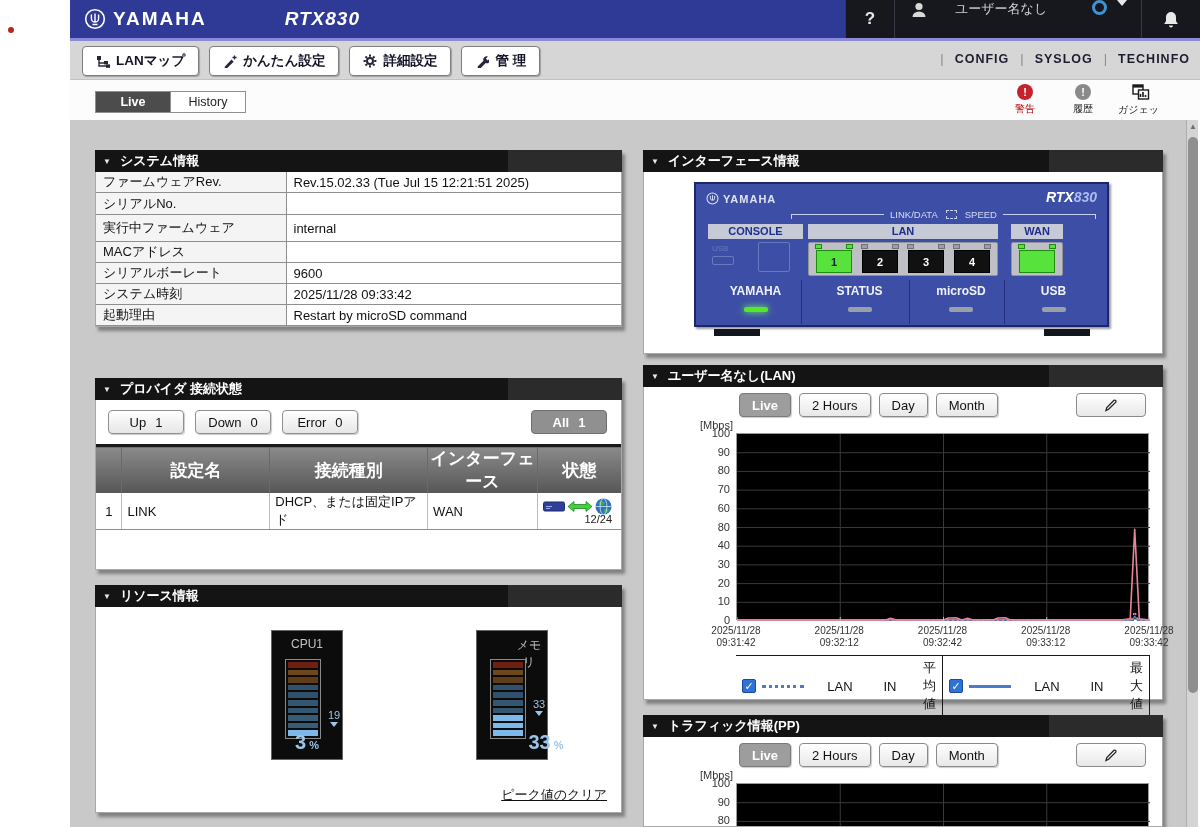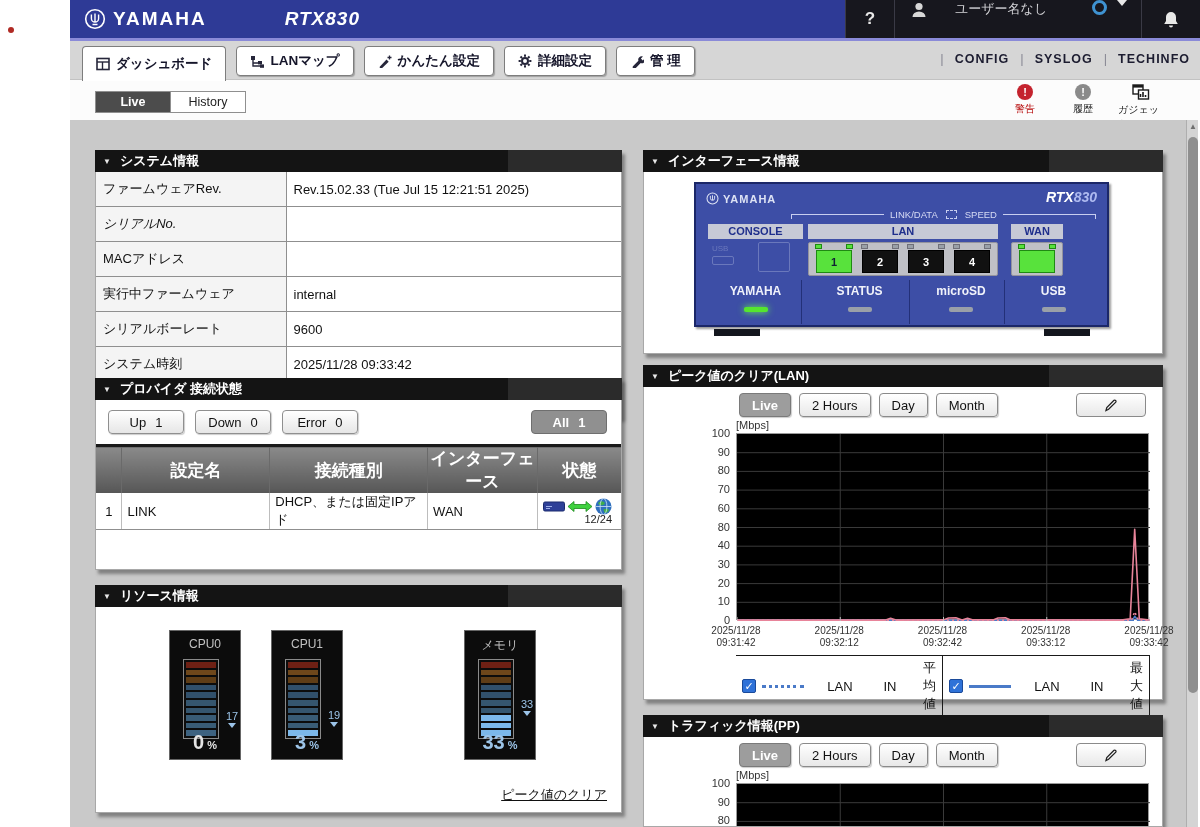--- a/index.html
+++ b/index.html
@@ -180,16 +180,6 @@
 
 <div id="tabband" class="abs">
   <div id="tabs">
-      <div class="tab active">
-        <span class="ticon">
-          <svg width="14" height="14" viewBox="0 0 14 14">
-            <rect x="1" y="1.5" width="12" height="11" fill="none" stroke="#26263a" stroke-width="1.6"></rect>
-            <line x1="1" y1="5" x2="13" y2="5" stroke="#26263a" stroke-width="1.4"></line>
-            <line x1="6.5" y1="5" x2="6.5" y2="12.5" stroke="#26263a" stroke-width="1.4"></line>
-          </svg>
-        </span>
-        <span>ダッシュボード</span>
-      </div>
       <div class="tab">
         <span class="ticon">
           <svg width="14" height="14" viewBox="0 0 14 14">

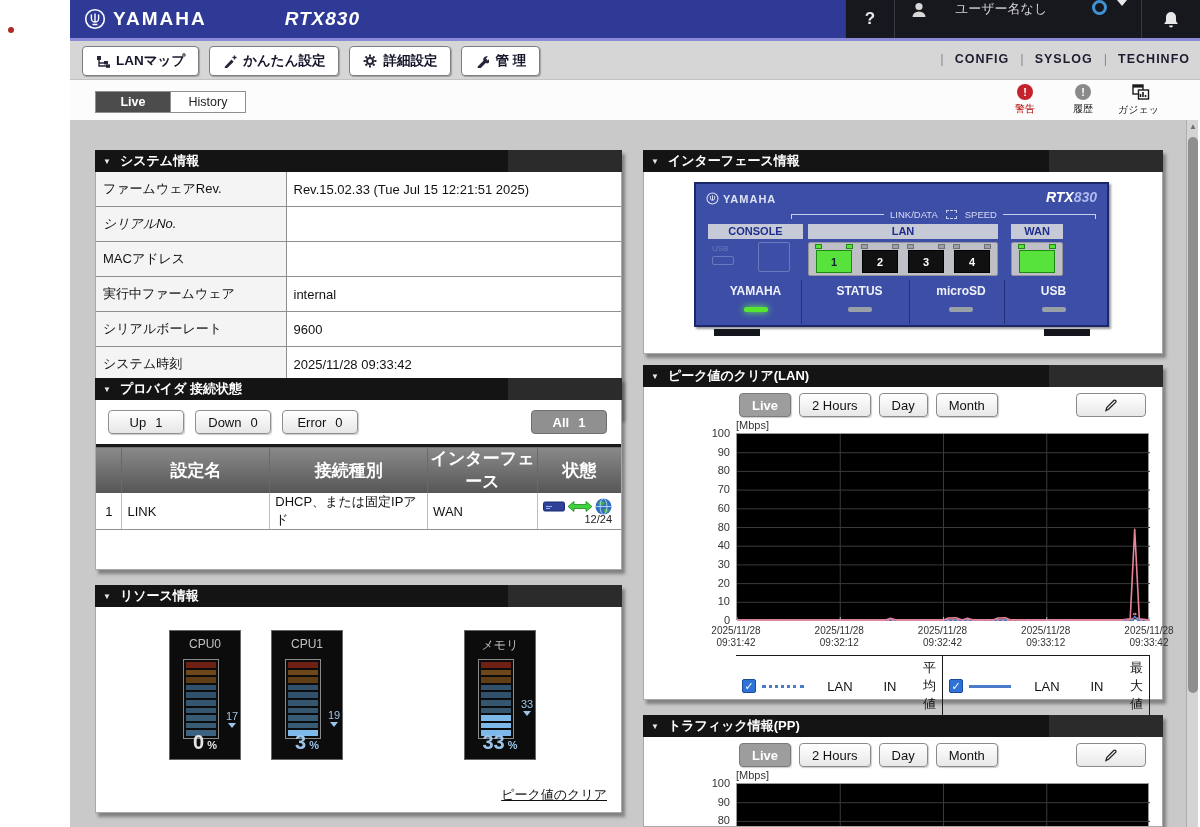--- a/index.html
+++ b/index.html
@@ -61,7 +61,7 @@
 
   
   #sys-table { width:100%; border-collapse:collapse; }
-  #sys-table td { border:1px solid #8f8f8f; font-size:13px; padding:8px 7px; height:19px; color:#111; }
+  #sys-table td { border:1px solid #8f8f8f; font-size:13px; padding:1px 7px; height:19px; color:#111; }
   #sys-table td.lbl { width:190px; background:#f4f4f4; }
   #sys-table tr:nth-child(2) td { height:22px;font-style:italic; }
   #sys-table tr:nth-child(3) td { height:27px; }

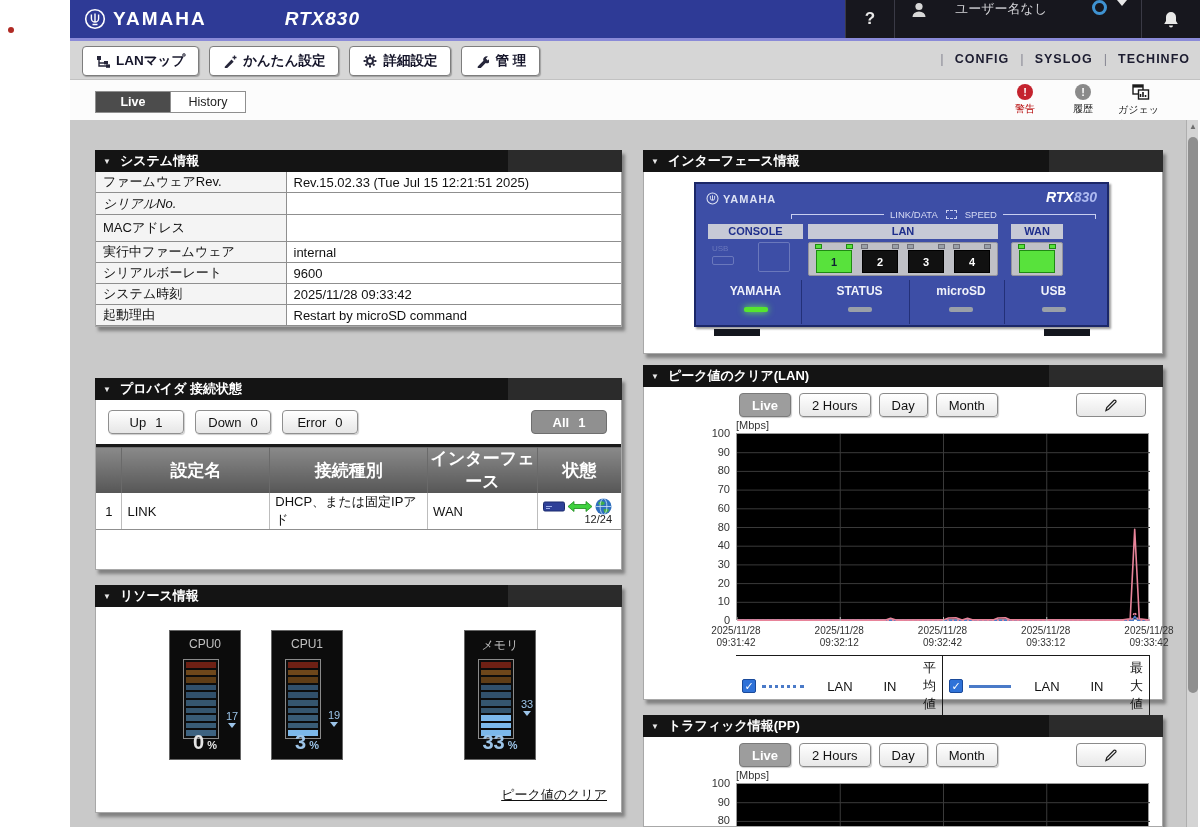--- a/index.html
+++ b/index.html
@@ -63,7 +63,7 @@
   #sys-table { width:100%; border-collapse:collapse; }
   #sys-table td { border:1px solid #8f8f8f; font-size:13px; padding:1px 7px; height:19px; color:#111; }
   #sys-table td.lbl { width:190px; background:#f4f4f4; }
-  #sys-table tr:nth-child(2) td { height:22px;font-style:italic; }
+  #sys-table tr:nth-child(2) td { height:22px; }
   #sys-table tr:nth-child(3) td { height:27px; }
   #sys-table tr:first-child td { border-top:none; }
   #sys-table td:first-child { border-left:none; } #sys-table td:last-child { border-right:none; }

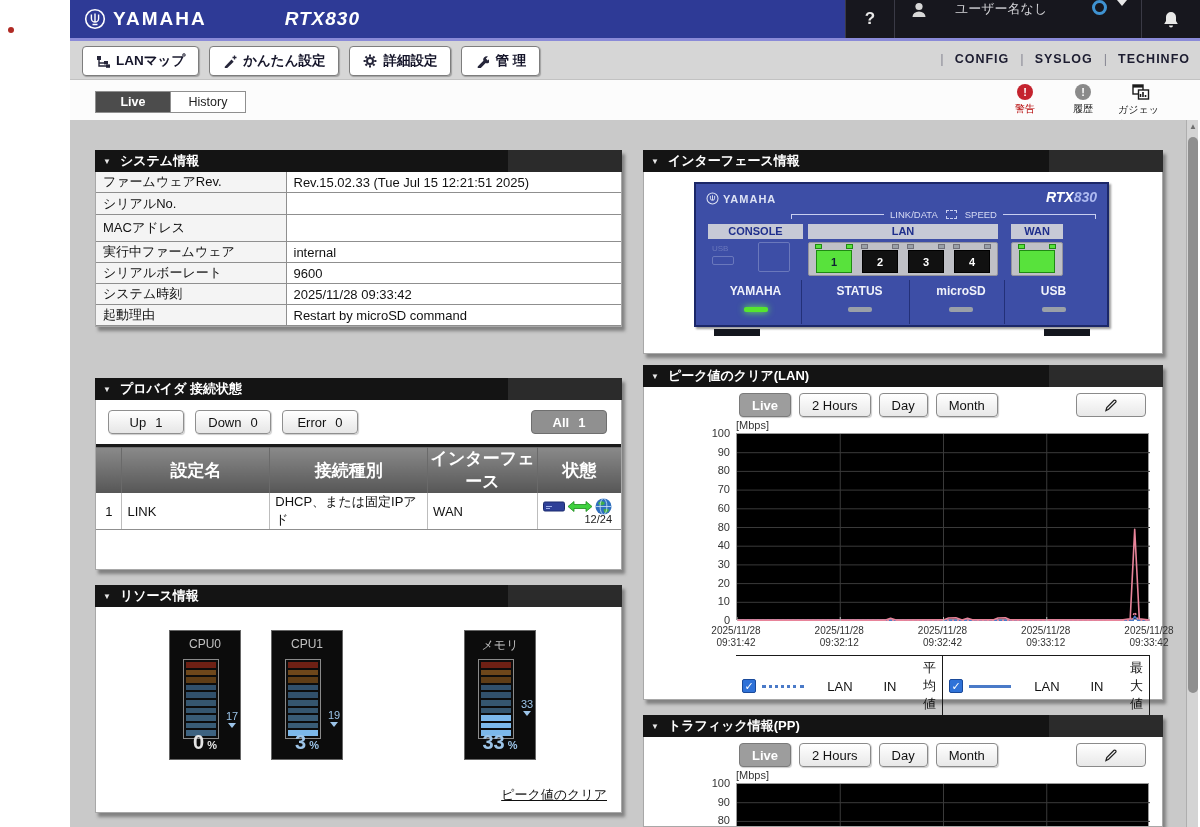--- a/index.html
+++ b/index.html
@@ -281,12 +281,12 @@
               <td></td>
             </tr>
             <tr>
+              <td class="lbl">実行中ファームウェア</td>
+              <td>internal</td>
+            </tr>
+            <tr>
               <td class="lbl">MACアドレス</td>
               <td></td>
-            </tr>
-            <tr>
-              <td class="lbl">実行中ファームウェア</td>
-              <td>internal</td>
             </tr>
             <tr>
               <td class="lbl">シリアルボーレート</td>

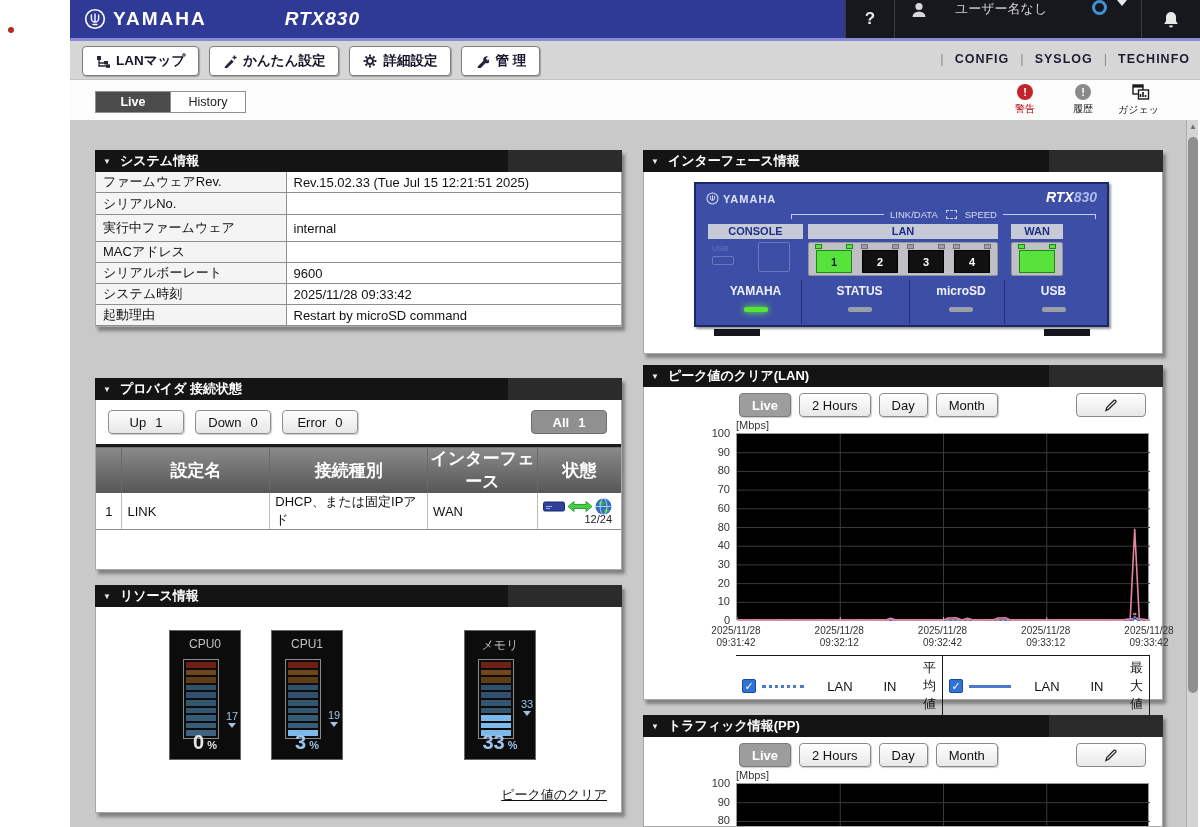--- a/index.html
+++ b/index.html
@@ -534,7 +534,7 @@
   <div class="panel" style="left:573px; top:245px; width:520px;">
     <div class="phead">
       <span class="tri">▼</span>
-      <span>ピーク値のクリア(LAN)</span>
+      <span>ユーザー名なし(LAN)</span>
       <span class="phead-block"></span>
     </div>
     <div class="pbody" style="height:313px;" id="lan-body">

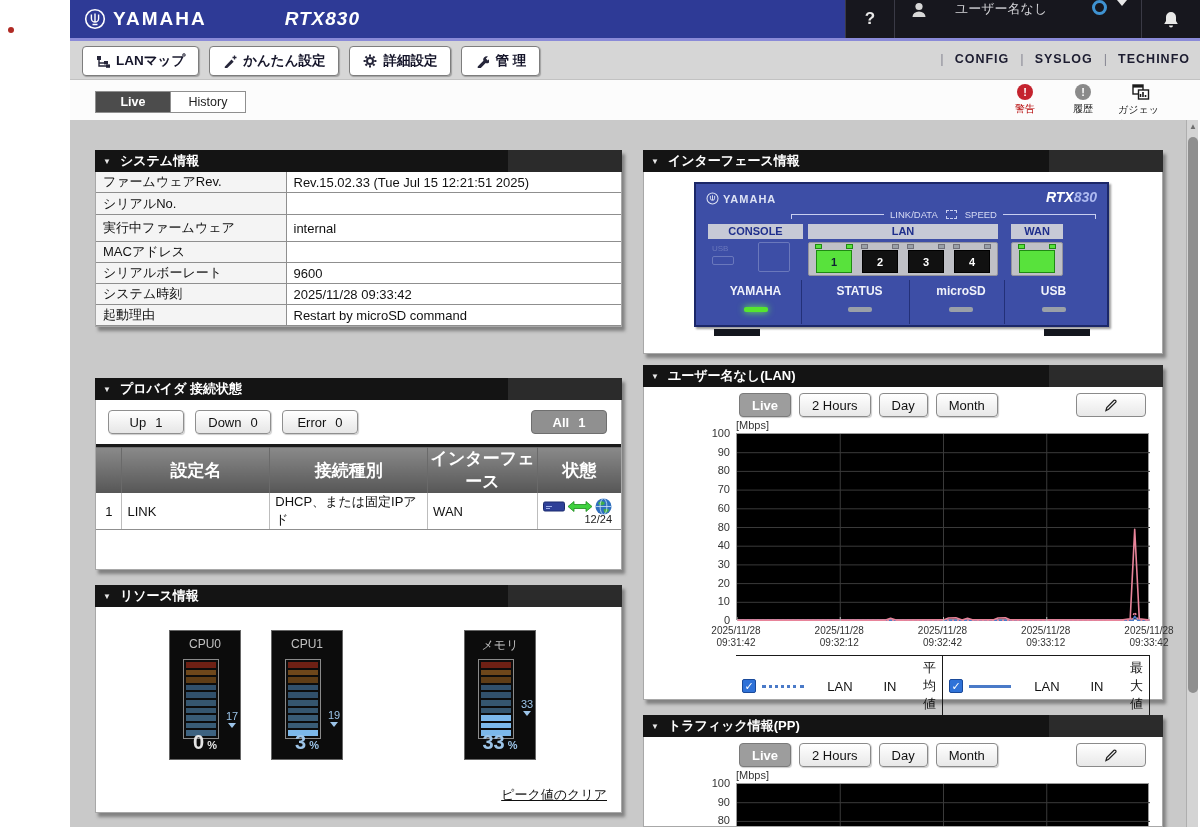--- a/index.html
+++ b/index.html
@@ -126,7 +126,7 @@
   .rbtn { height:24px; padding:0 12px; background:linear-gradient(#ffffff,#e8e8e8); border:1px solid #8a8a8a; border-radius:4px; font-size:13px; color:#111; display:flex; align-items:center; box-shadow:1px 1px 1px rgba(0,0,0,.2); }
   .rbtn.active { background:#9d9d9d; color:#fff; font-weight:bold; border-color:#7a7a7a; }
   .pencil-btn { position:absolute; right:16px; top:6px; width:70px; height:24px; background:linear-gradient(#ffffff,#e8e8e8); border:1px solid #8a8a8a; border-radius:4px; display:flex; align-items:center; justify-content:center; }
-  .unit-label { position:absolute; left:56px; top:32px; font-size:11px; color:#333;margin-left:36px; }
+  .unit-label { position:absolute; left:56px; top:32px; font-size:11px; color:#333; }
   .ytick { position:absolute; width:34px; text-align:right; font-size:11px; color:#333; }
   .plot { position:absolute; left:92px; top:46px; width:413px; height:187px; background:#000; border:1px solid #9a9a9a; }
   .xlab { position:absolute; width:84px; text-align:center; font-size:10px; color:#333; line-height:12px; }

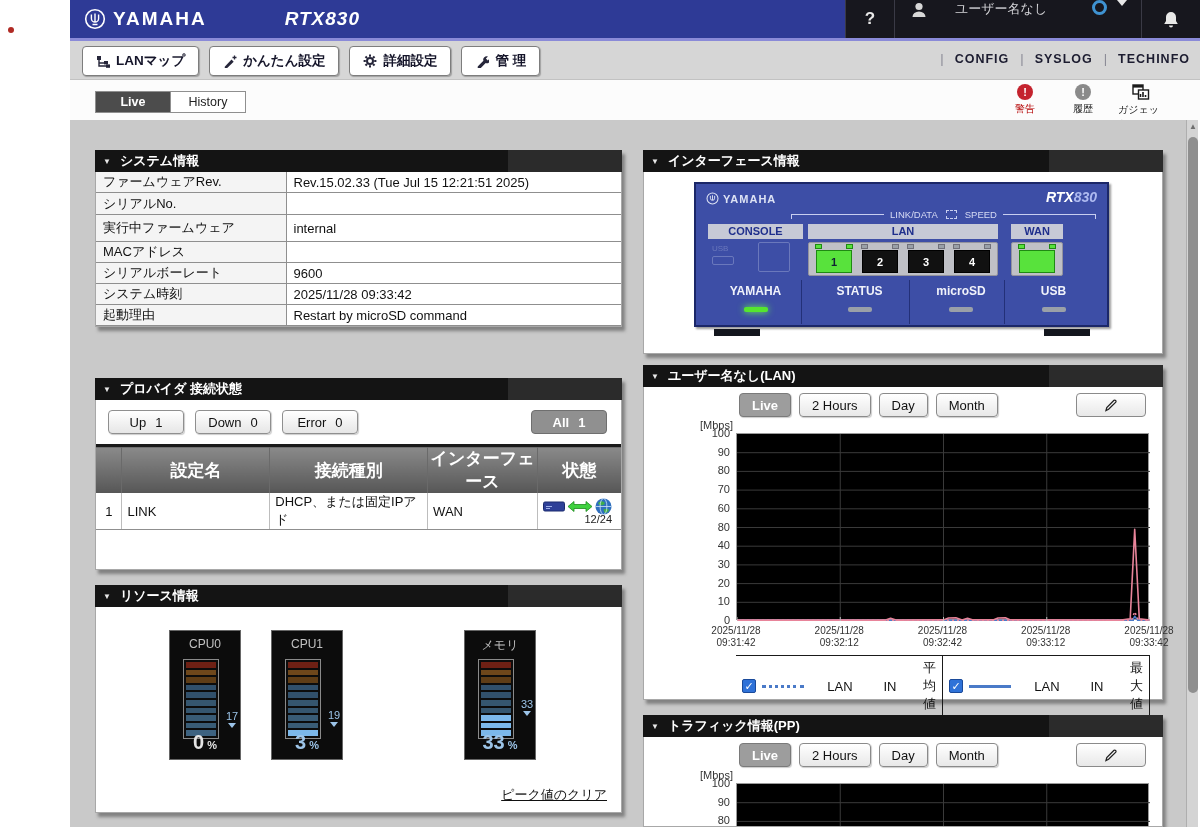--- a/index.html
+++ b/index.html
@@ -380,26 +380,6 @@
     </div>
     <div class="pbody" style="height:206px;" id="res-body">
       <a id="res-clear">ピーク値のクリア</a>
-    <div class="gauge" style="left: 73px;">
-          <div class="gauge-label">CPU0</div>
-          <div class="gauge-bar">
-            <div class="gseg" style="background: rgb(110, 32, 20);"></div>
-            <div class="gseg" style="background: rgb(110, 71, 27);"></div>
-            <div class="gseg" style="background: rgb(95, 61, 22);"></div>
-            <div class="gseg" style="background: rgb(49, 80, 107);"></div>
-            <div class="gseg" style="background: rgb(49, 80, 107);"></div>
-            <div class="gseg" style="background: rgb(53, 86, 111);"></div>
-            <div class="gseg" style="background: rgb(53, 86, 111);"></div>
-            <div class="gseg" style="background: rgb(57, 92, 118);"></div>
-            <div class="gseg" style="background: rgb(57, 92, 118);"></div>
-            <div class="gseg" style="background: rgb(61, 98, 128);"></div>
-          </div>
-          <div class="gauge-peak" style="top: 80.4px;">
-            <div>17</div>
-            <div class="ptri"></div>
-          </div>
-          <div class="gauge-pct" style="color: rgb(228, 228, 228);"><span class="num">0</span><span class="unit">%</span></div>
-        </div>
         <div class="gauge" style="left: 175px;">
           <div class="gauge-label">CPU1</div>
           <div class="gauge-bar">

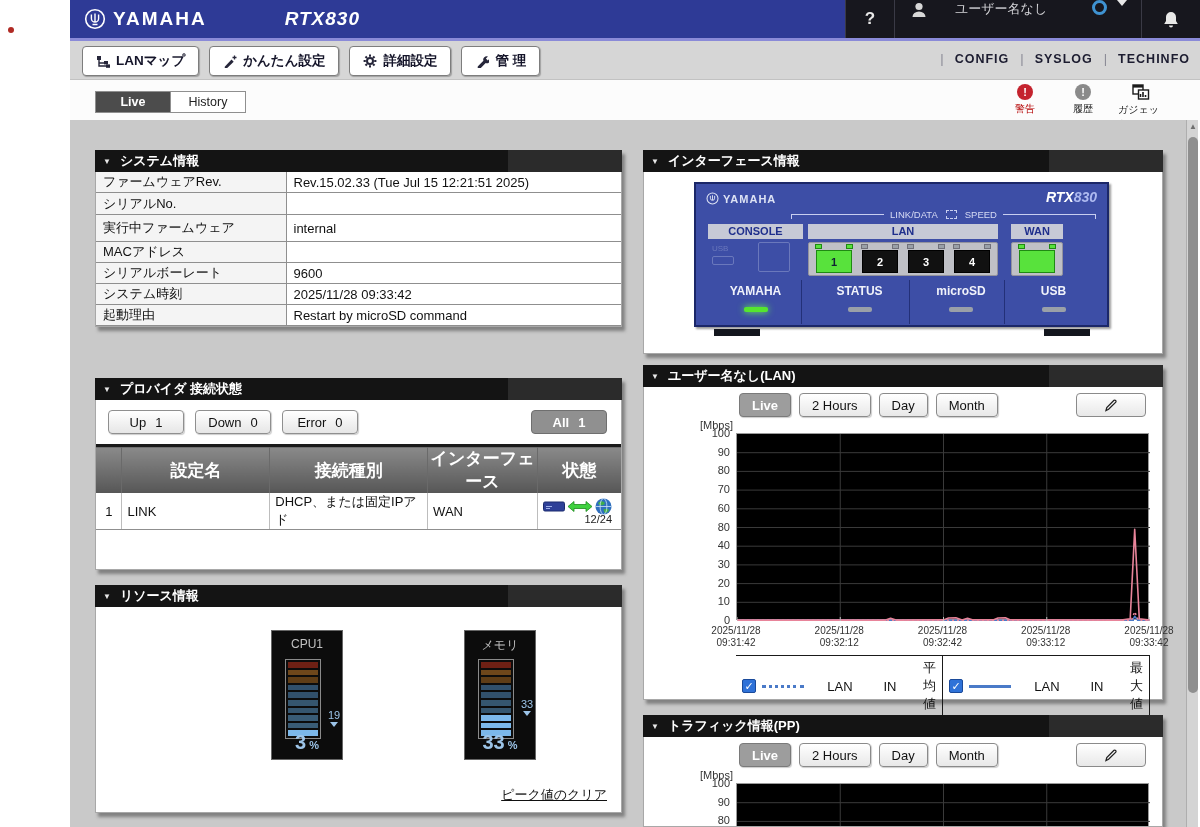--- a/index.html
+++ b/index.html
@@ -400,7 +400,7 @@
           </div>
           <div class="gauge-pct" style="color: rgb(156, 196, 232);"><span class="num">3</span><span class="unit">%</span></div>
         </div>
-        <div class="gauge" style="left: 368px;">
+        <div class="gauge" style="left: 380px; padding-left: 34px;">
           <div class="gauge-label">メモリ</div>
           <div class="gauge-bar">
             <div class="gseg" style="background: rgb(110, 32, 20);"></div>

